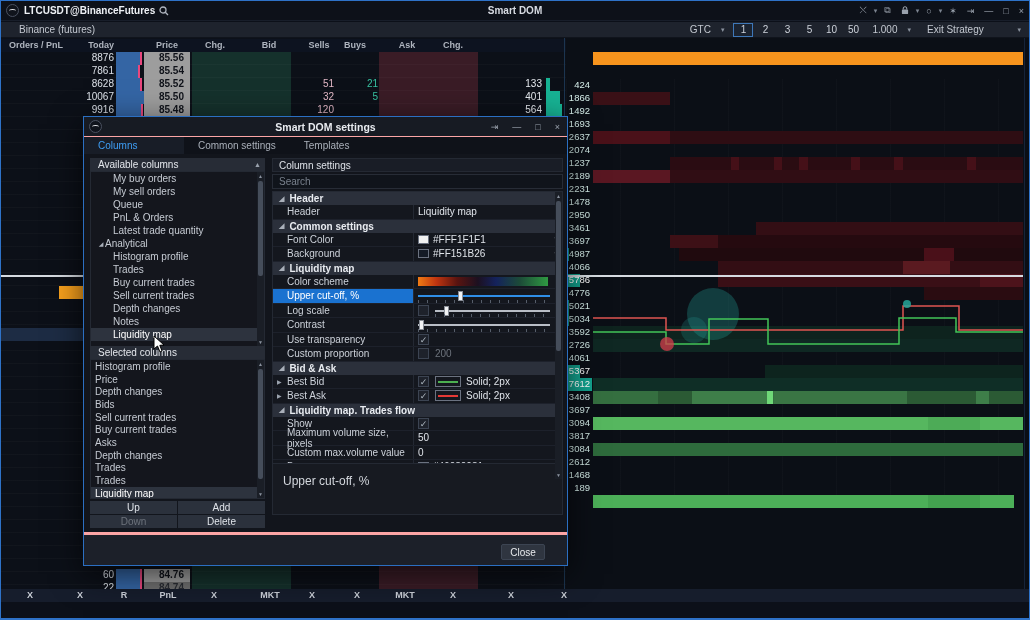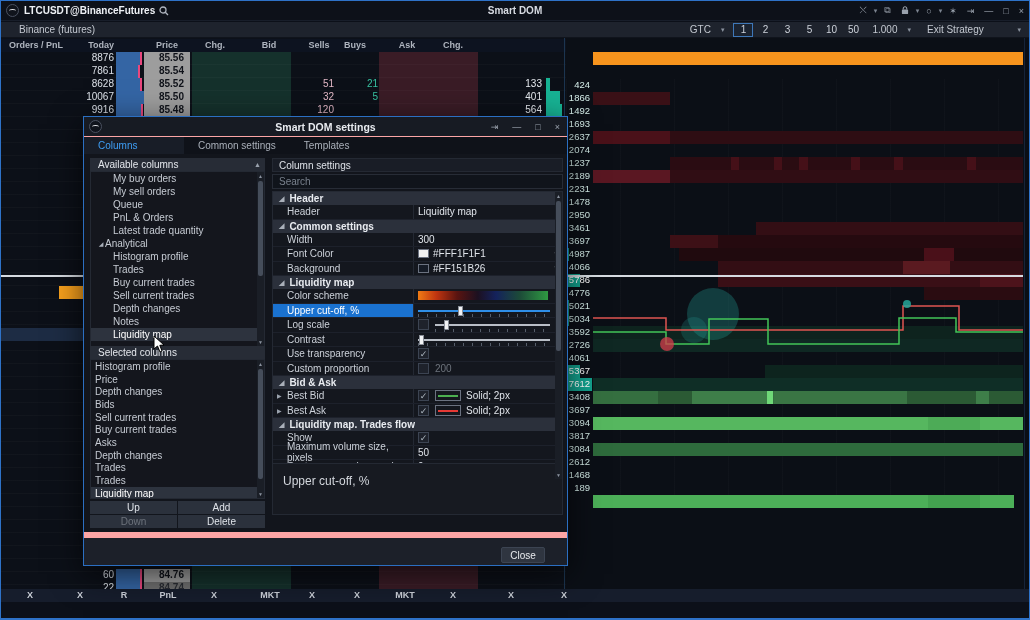--- a/index.html
+++ b/index.html
@@ -667,14 +667,6 @@
           </div>
           <div class="srow">
             <div class="lab">
-              <span>Width</span>
-            </div>
-            <div class="val">
-              <span>300</span>
-            </div>
-          </div>
-          <div class="srow">
-            <div class="lab">
               <span>Font Color</span>
             </div>
             <div class="val">

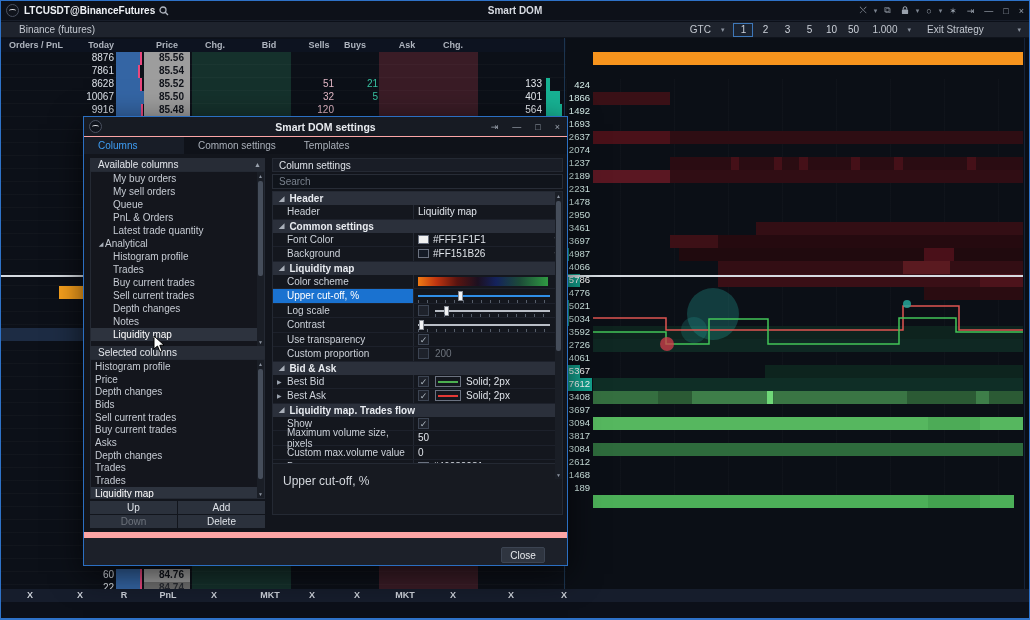--- a/index.html
+++ b/index.html
@@ -156,7 +156,7 @@
   .lineswatch i { position:absolute; left:2px; right:2px; top:4px; height:2px; }
   .desc { position:absolute; left:188px; top:346px; width:291px; height:52px; background:#171a21;
           border:1px solid #242933; padding:10px 0 0 10px; font-size:12px; color:#d3d7dd; }
-  .dlg-foot { position:absolute; left:0; bottom:0; width:100%; height:33px; background:#1c2029; border-top:6px solid #fca5a5; }
+  .dlg-foot { position:absolute; left:0; bottom:0; width:100%; height:33px; background:#1c2029; border-top:3px solid #fca5a5; }
   .close-btn { position:absolute; right:22px; top:9px; width:44px; height:16px; background:#2f3540;
                border:1px solid #3c4452; border-radius:2px; color:#e8eaed; display:flex;
                align-items:center; justify-content:center; }

